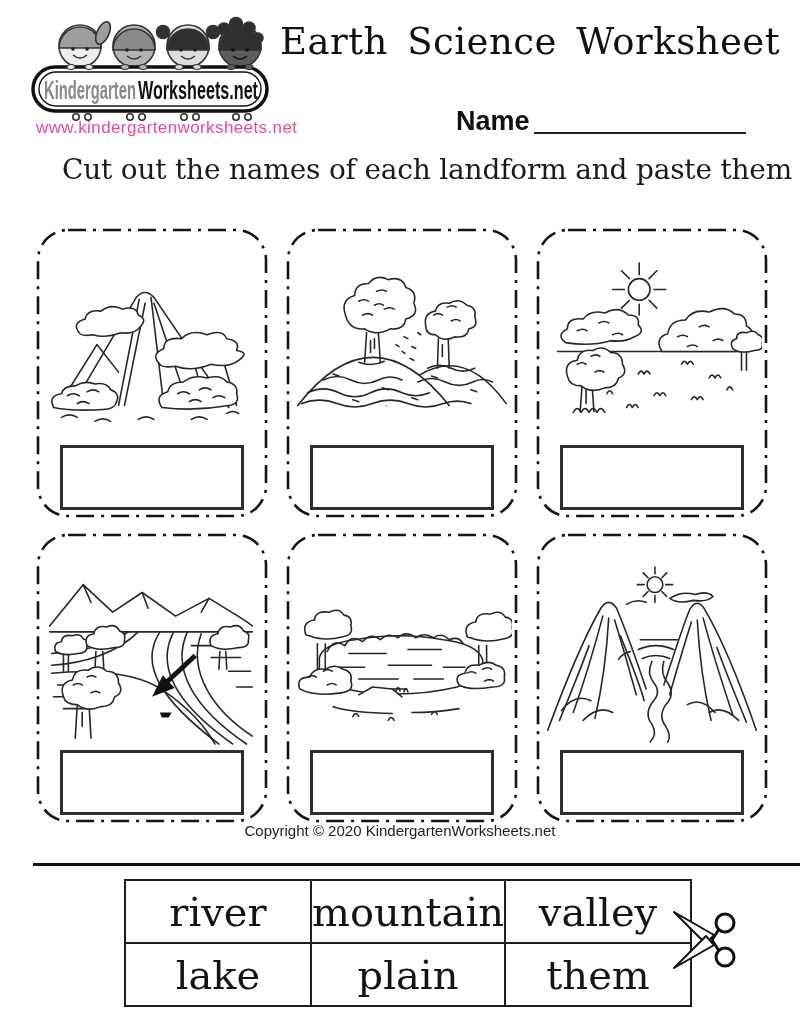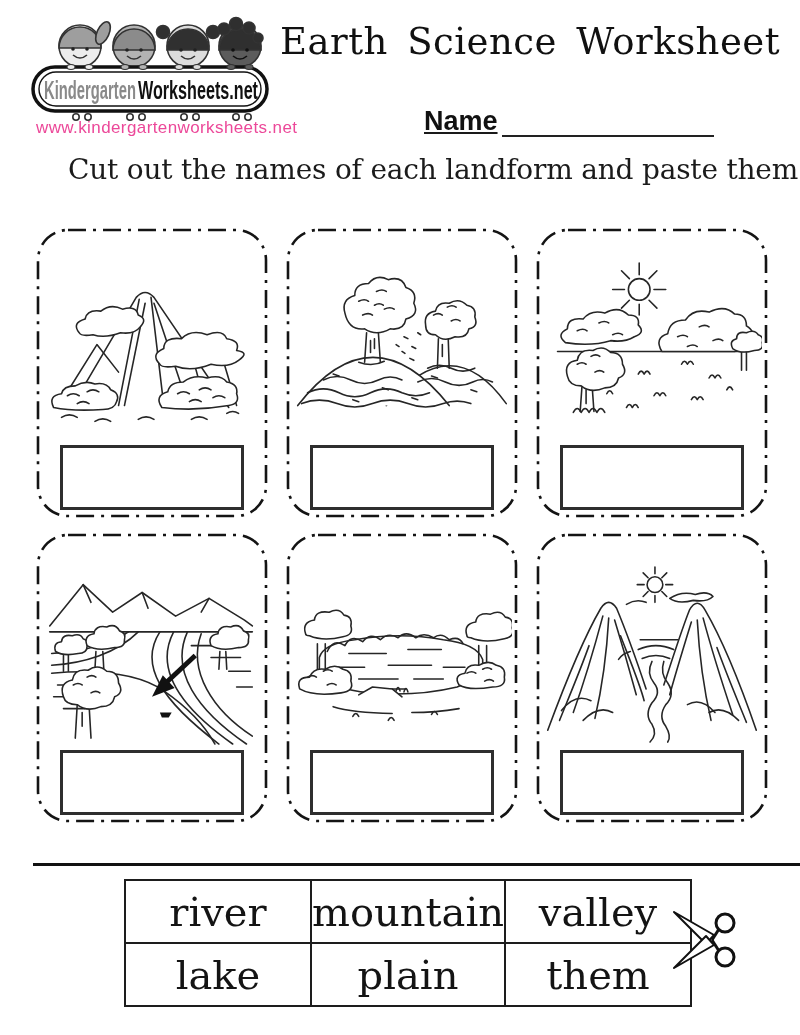--- a/index.html
+++ b/index.html
@@ -14,7 +14,7 @@
   .page-title{position:absolute;left:280px;top:20px;width:500px;font-size:37px;color:#111;
               letter-spacing:.5px;word-spacing:7px;white-space:nowrap;}
 
-  .name-row{position:absolute;left:424px;top:106px;display:flex;align-items:flex-end;text-decoration:underline;}
+  .name-row{position:absolute;left:456px;top:106px;display:flex;}
   .name-label{font-size:27px;font-weight:bold;color:#111;}
   .write-line{width:212px;height:26px;border-bottom:2.5px solid #222;margin-left:4px;}
 

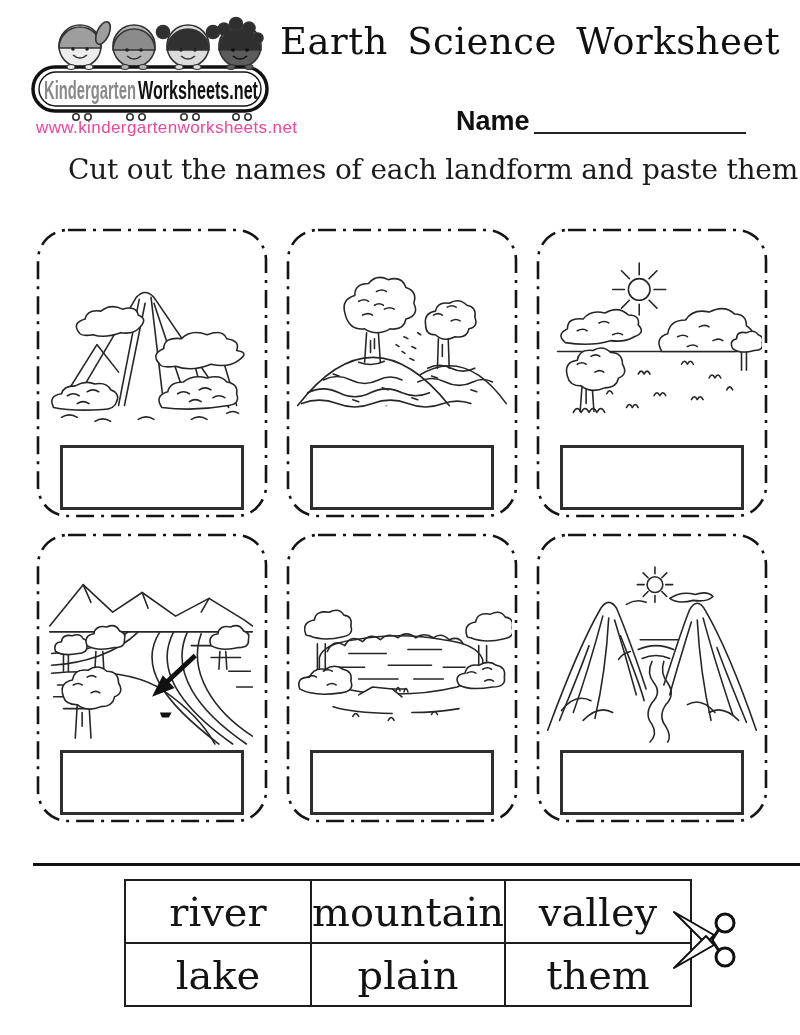--- a/index.html
+++ b/index.html
@@ -20,7 +20,7 @@
 
   .instructions{position:absolute;left:62px;top:150px;width:700px;font-size:28px;
                 line-height:39px;color:#1b1b1b;letter-spacing:-.2px;}
-  .instructions div{white-space:nowrap;margin-left:6px;}
+  .instructions div{white-space:nowrap;}
 
   .card{position:absolute;width:232px;height:290px;}
   .card .border-svg{position:absolute;left:0;top:0;}

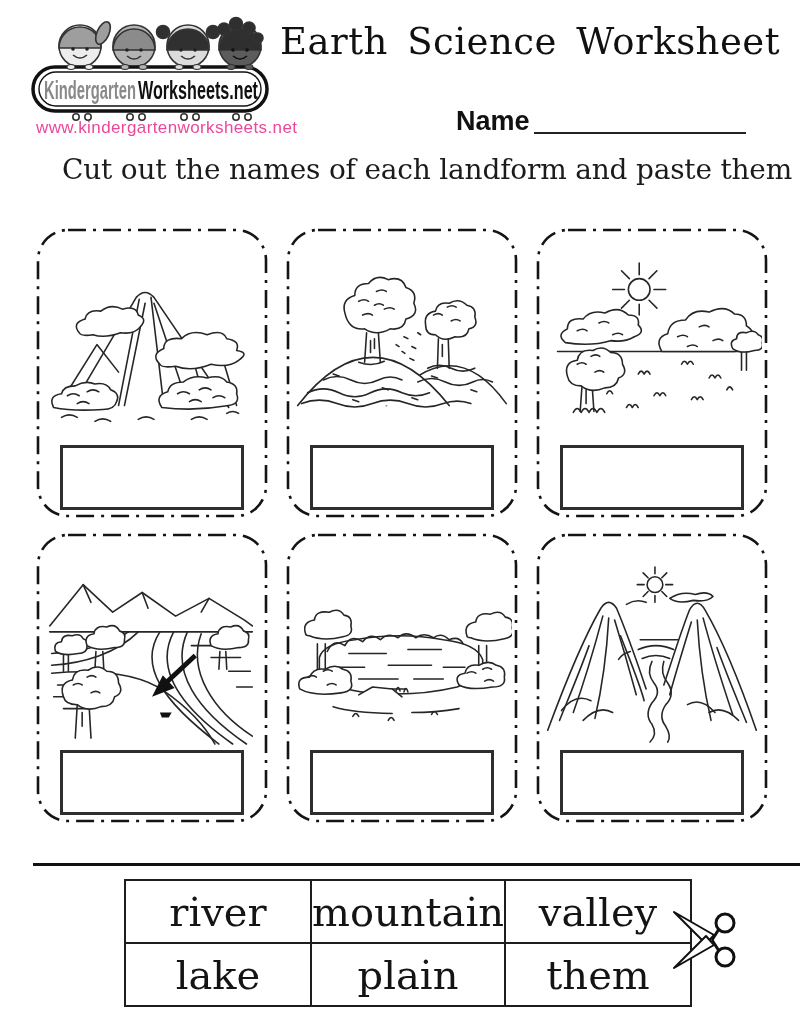--- a/index.html
+++ b/index.html
@@ -289,6 +289,7 @@
   </div>
 
   <div class="copyright sans">
+    <div>Copyright © 2020 KindergartenWorksheets.net</div>
   </div>
 
   <div class="divider"></div>

